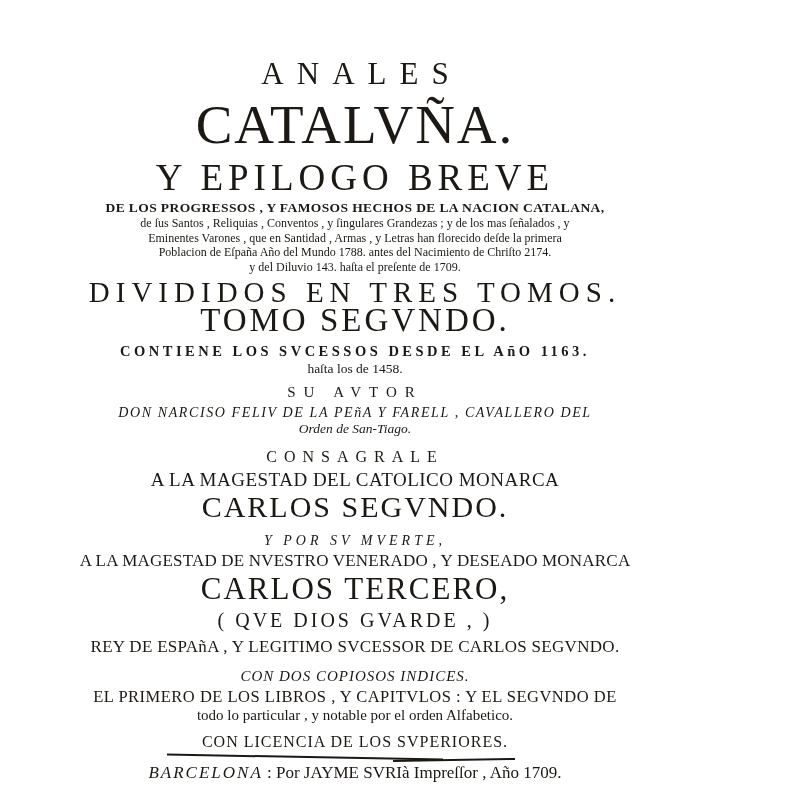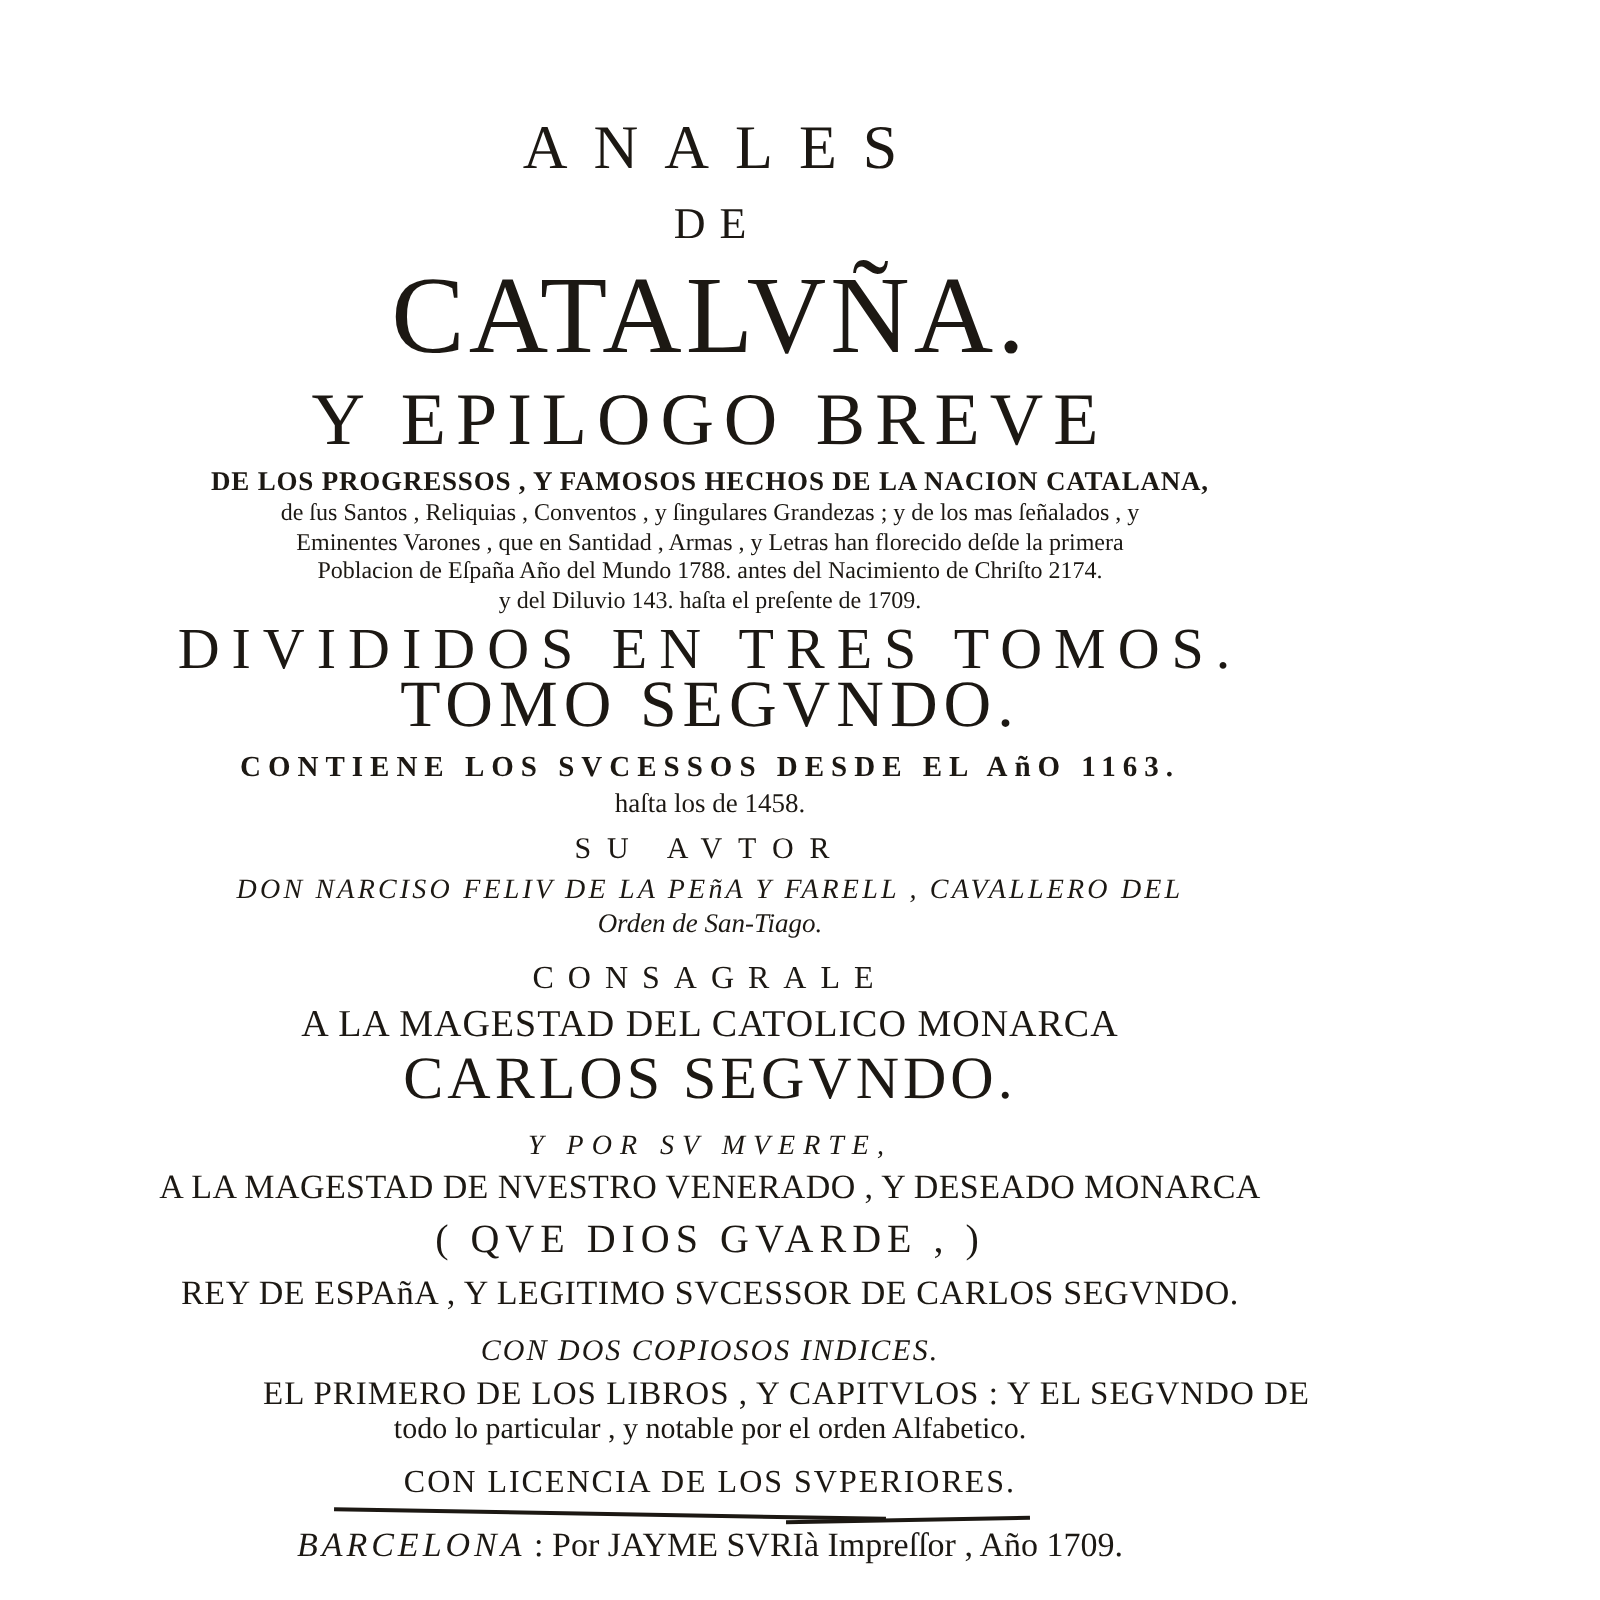--- a/index.html
+++ b/index.html
@@ -56,7 +56,6 @@
   <div class="col">
 
     <div class="t-anales">ANALES</div>
-    <div class="t-de">DE</div>
     <div class="t-cataluna">CATALVÑA.</div>
     <div class="t-epilogo">Y EPILOGO BREVE</div>
 

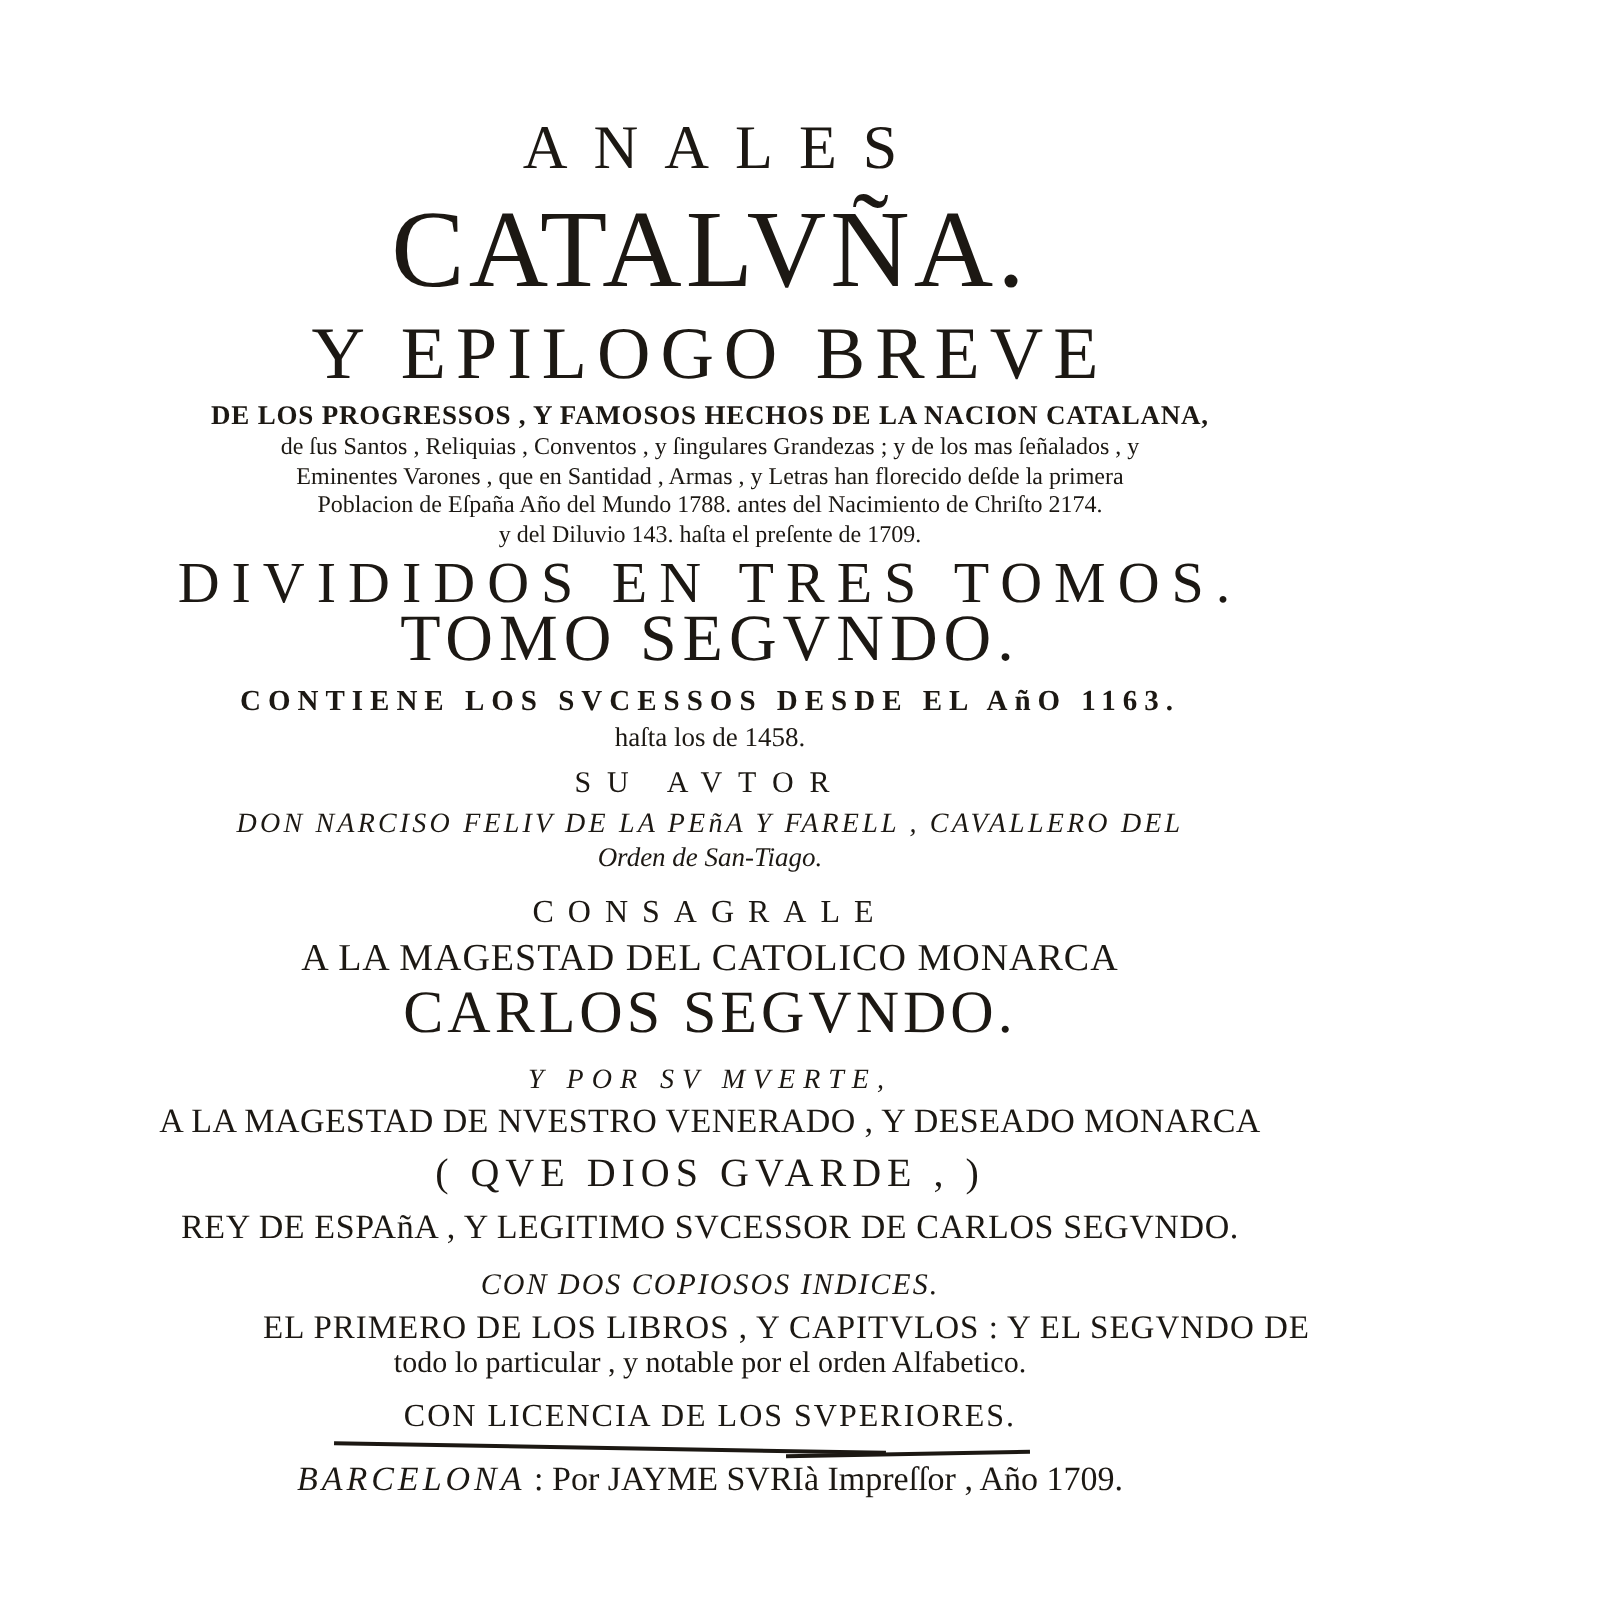--- a/index.html
+++ b/index.html
@@ -81,6 +81,7 @@
     <div class="t-carlos2">CARLOS SEGVNDO.</div>
     <div class="t-muerte">Y POR SV MVERTE,</div>
     <div class="t-magestad2">A LA MAGESTAD DE NVESTRO VENERADO , Y DESEADO MONARCA</div>
+    <div class="t-carlos3">CARLOS TERCERO,</div>
     <div class="t-guarde">( QVE DIOS GVARDE , )</div>
     <div class="t-rey">REY DE ESPAñA , Y LEGITIMO SVCESSOR DE CARLOS SEGVNDO.</div>
 

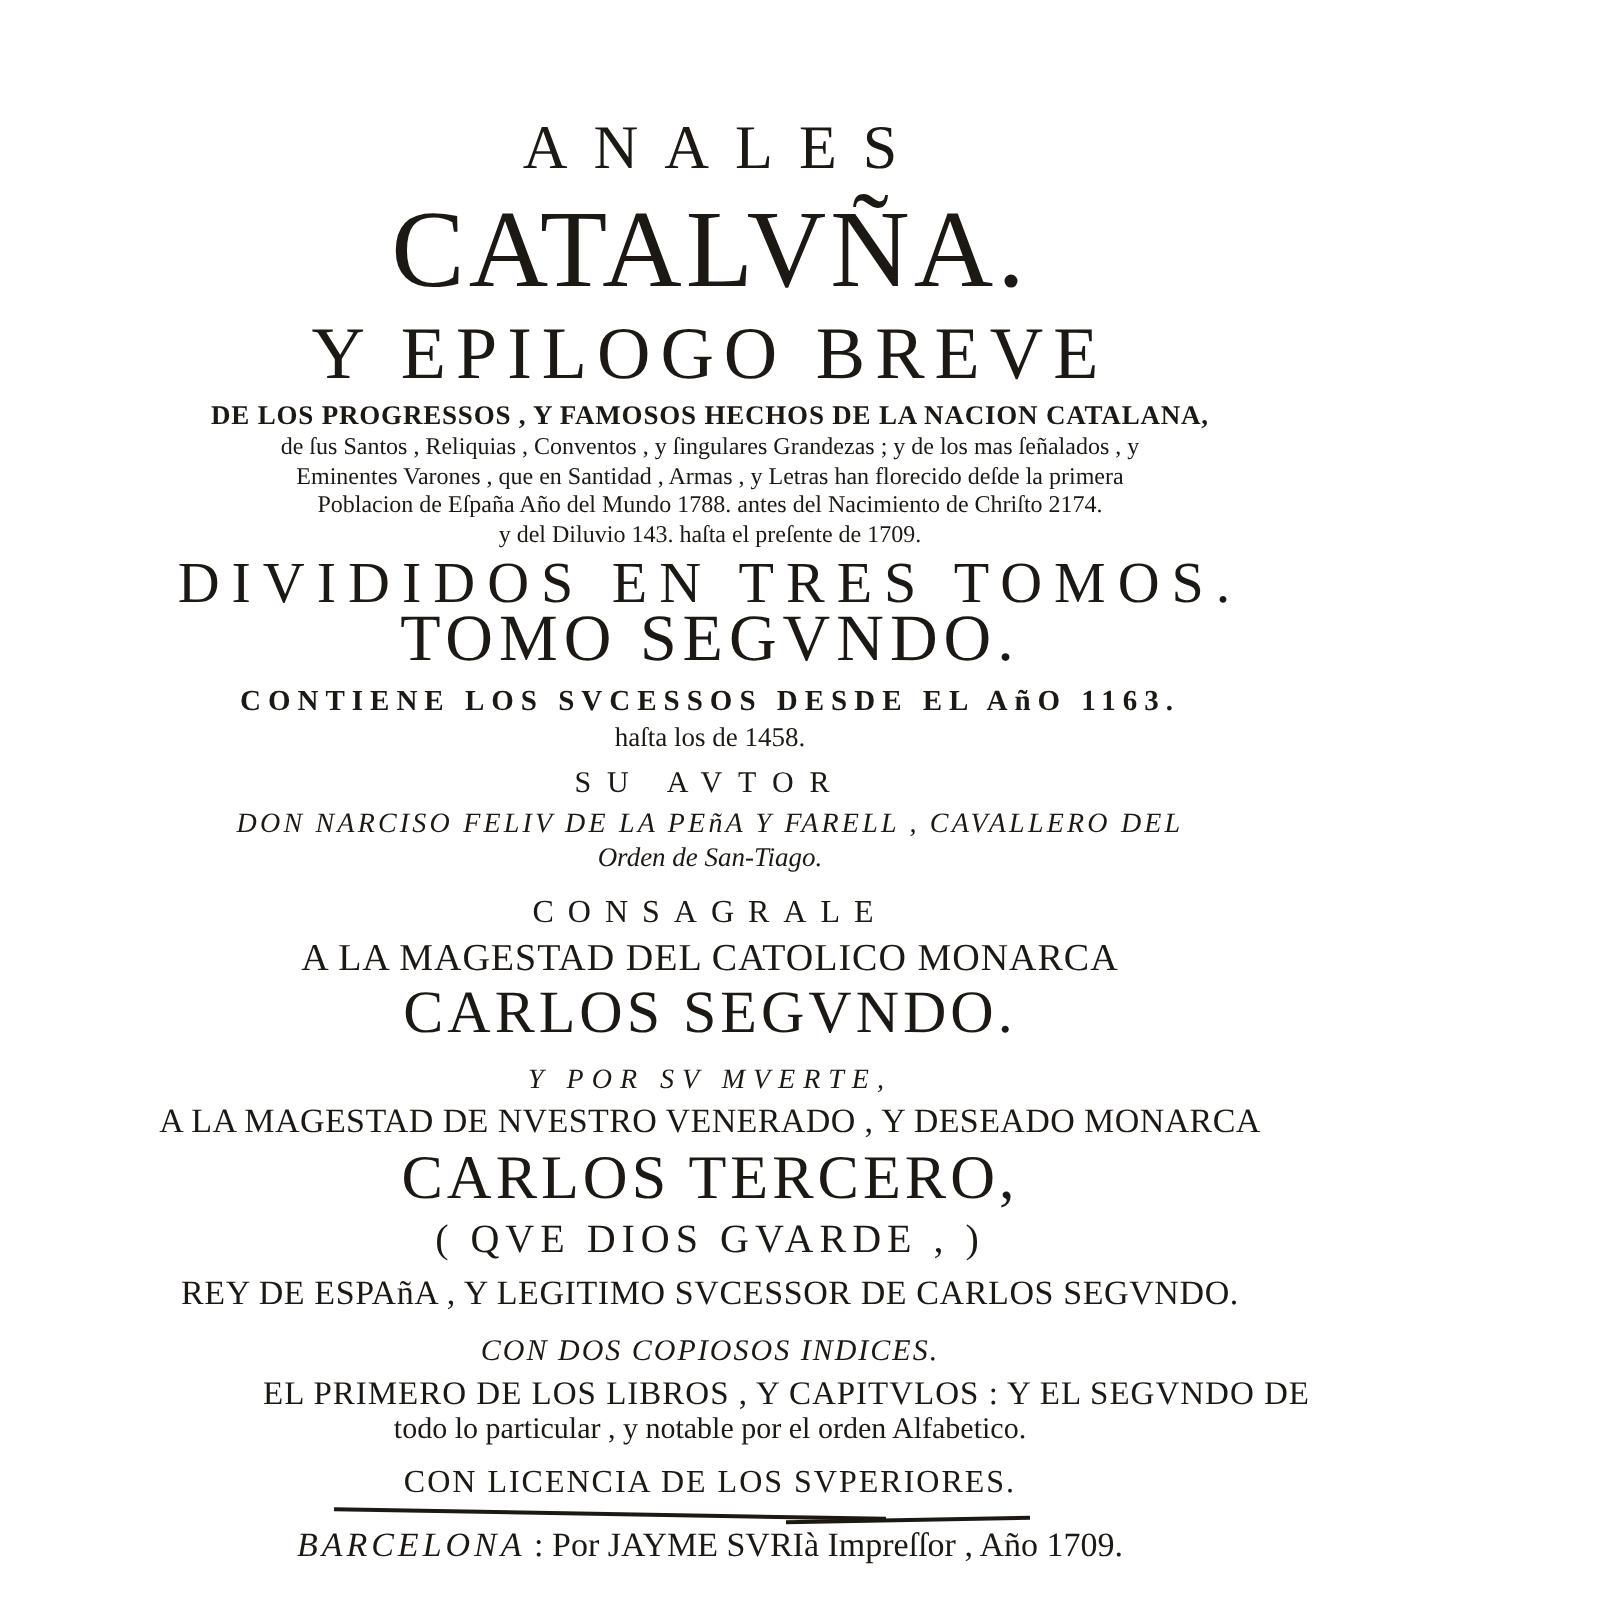--- a/index.html
+++ b/index.html
@@ -38,7 +38,7 @@
   .t-guarde   { margin-top: 5px;  font-size: 20px; letter-spacing: 3px; }
   .t-rey      { margin-top: 5px;  font-size: 17px; letter-spacing: 0.3px; }
   .t-indices  { margin-top: 11px; font-size: 15px; font-style: italic; letter-spacing: 1px; }
-  .t-primero  { margin-top: 2px;  font-size: 16.5px; letter-spacing: 0.5px; text-align: right; }
+  .t-primero  { margin-top: 2px;  font-size: 16.5px; letter-spacing: 0.5px; }
   .t-todo     { margin-top: 0px;  font-size: 15px; }
   .t-licencia { margin-top: 9px;  font-size: 16px; letter-spacing: 1px; }
   .rule       { position: relative; margin-top: 2px; height: 9px; }

